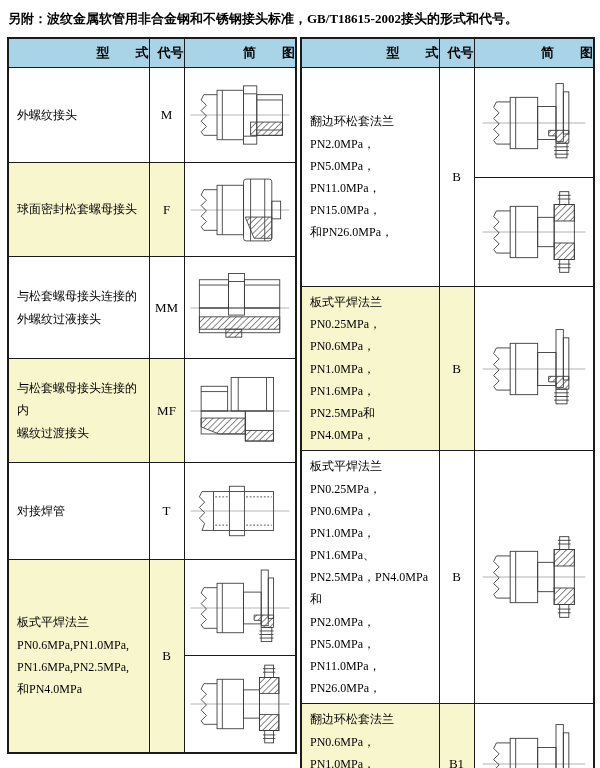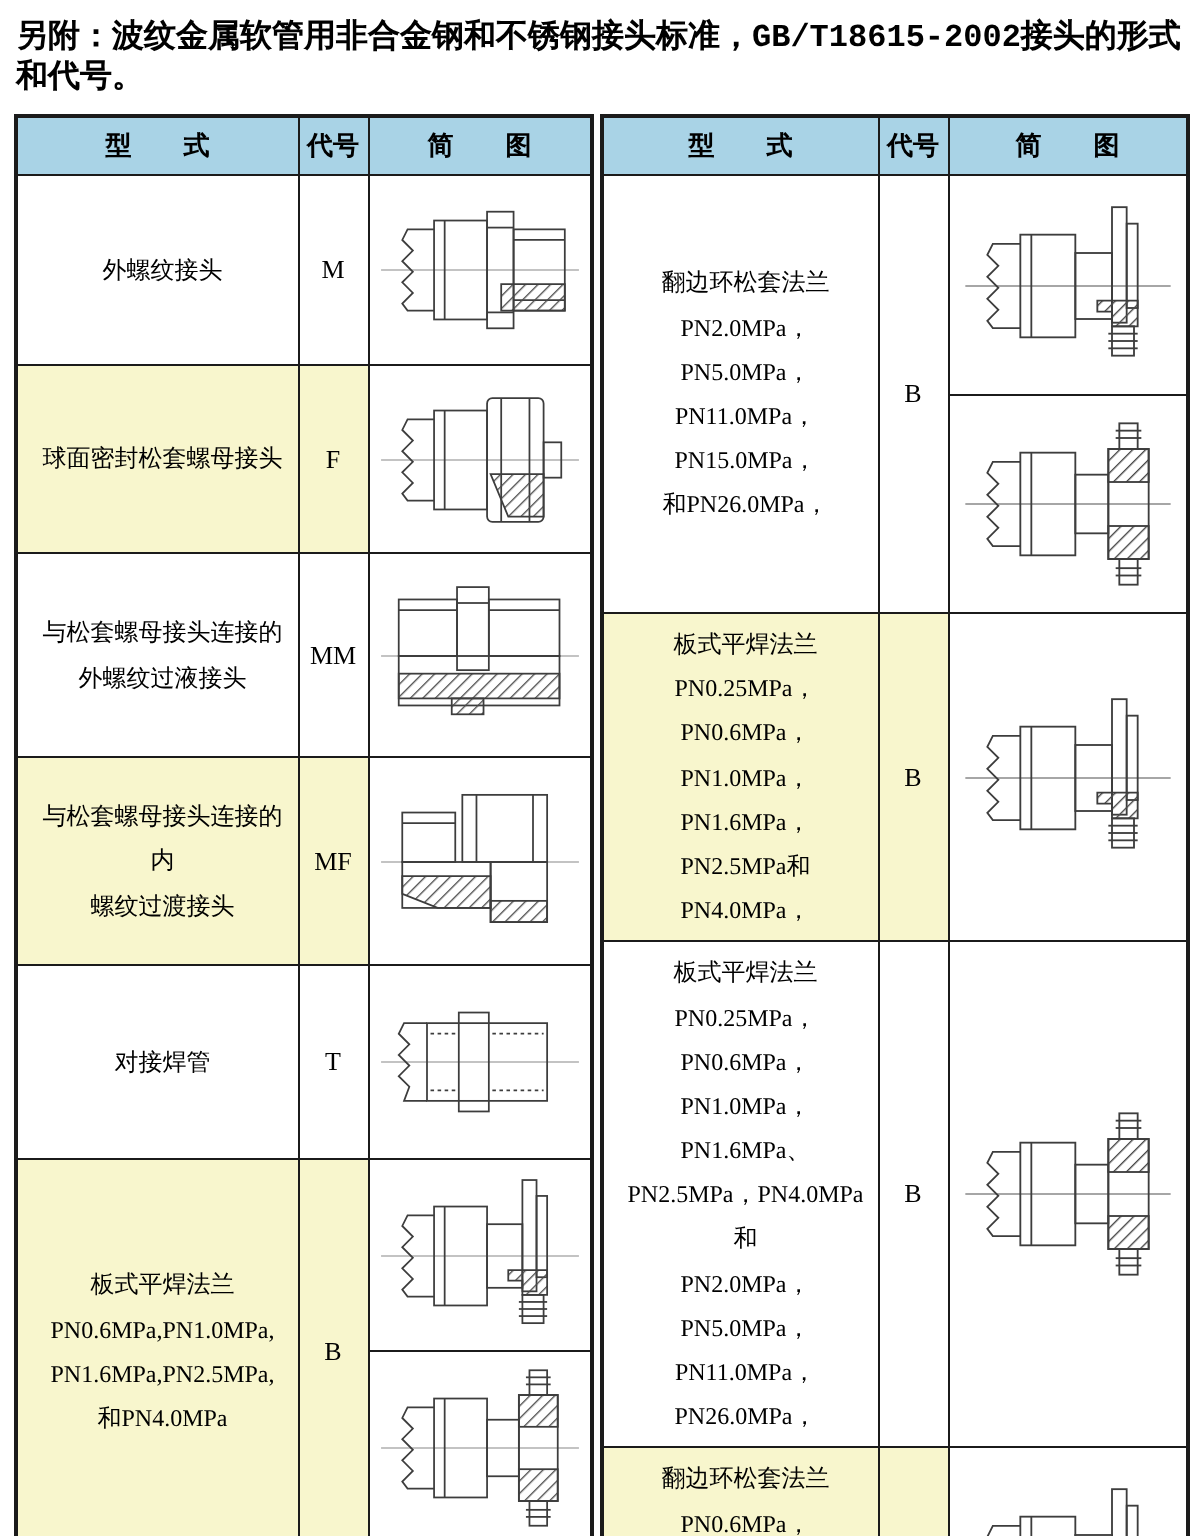--- a/index.html
+++ b/index.html
@@ -8,8 +8,8 @@
     font-family:"Liberation Serif","DejaVu Serif",serif;color:#000;
   }
   .page-title{
-    font-family:Liberation Mono, monospace;
-    font-weight:700;font-size:16px;line-height:20px;
+    font-family:Liberation Serif, serif;
+    font-weight:700;font-size:13px;line-height:20px;
     padding:9px 8px 8px 8px;color:var(--title-color,#000);
   }
   .tables{display:flex;align-items:flex-start;padding:0 7px;}

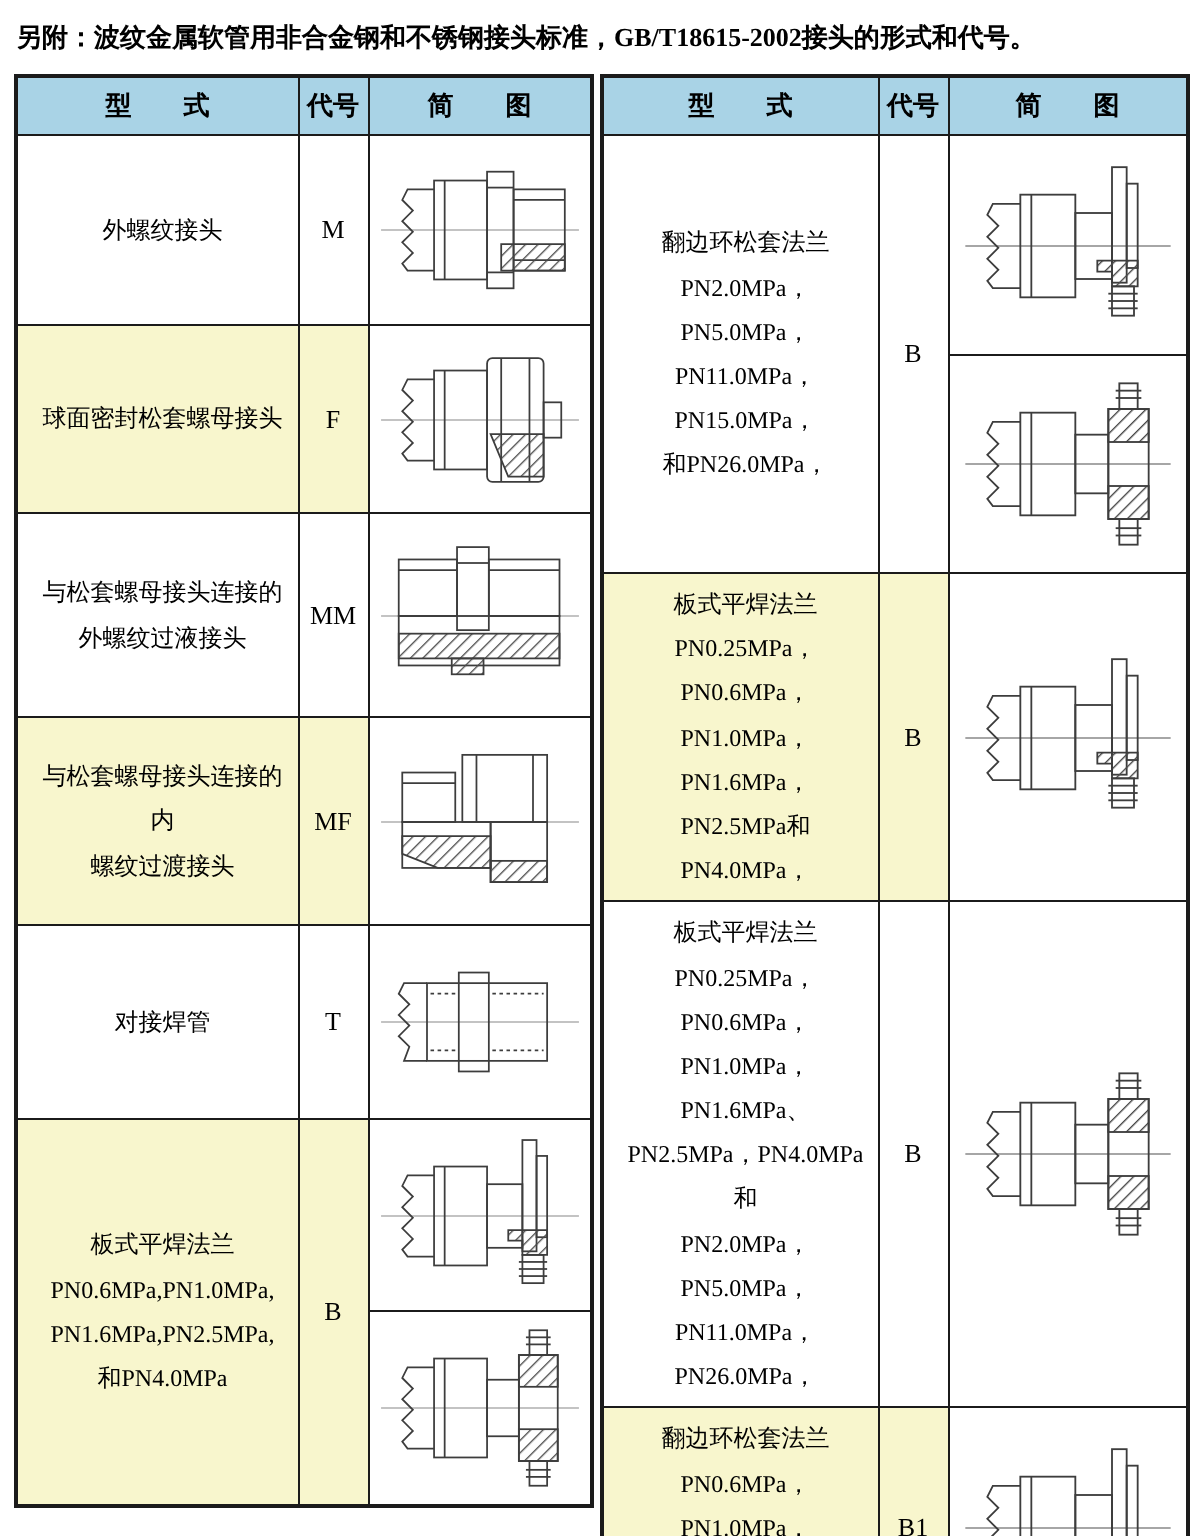--- a/index.html
+++ b/index.html
@@ -20,7 +20,7 @@
   .t th,.t td{border:1px solid var(--border,#1b1b1b);padding:0;}
   .t th{
     background:var(--header-bg,#a9d3e6);height:28px;
-    font-size:13px;font-weight:700;text-align:center;
+    font-size:13px;font-weight:700;text-align:right;
   }
   td.type{
     font-size:12px;line-height:1.85;text-align:center;vertical-align:middle;

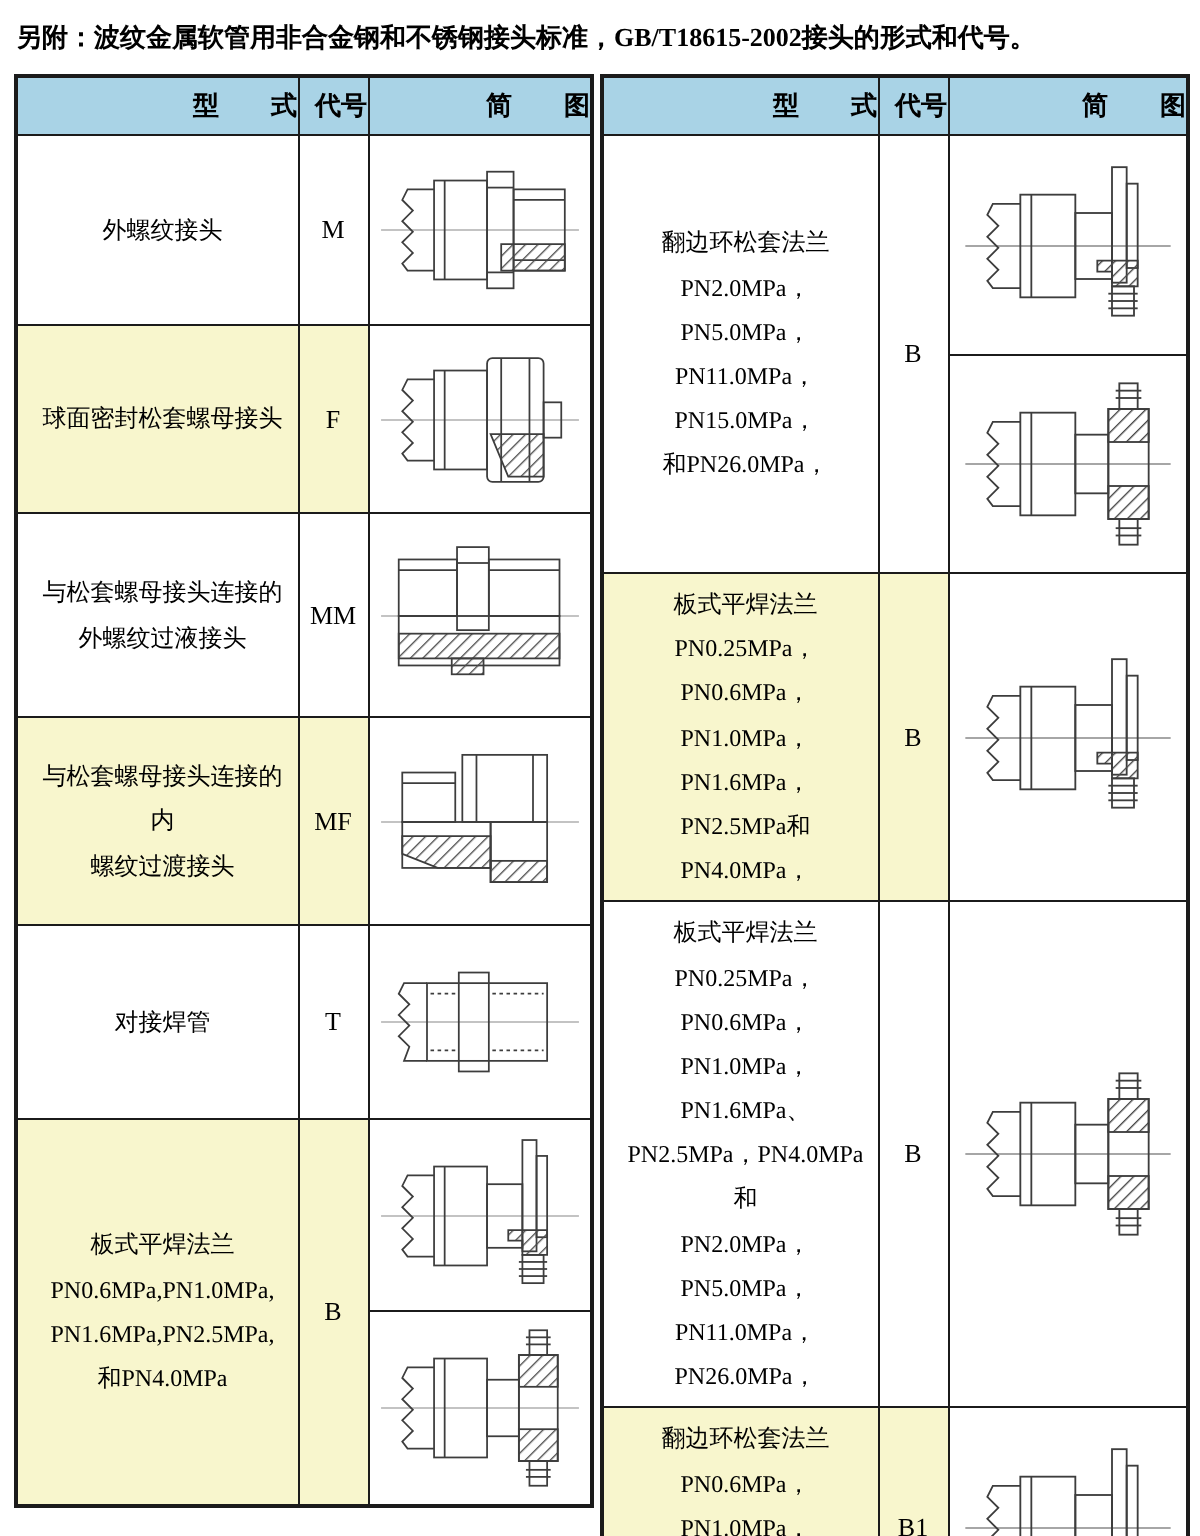--- a/index.html
+++ b/index.html
@@ -23,7 +23,7 @@
     font-size:13px;font-weight:700;text-align:right;
   }
   td.type{
-    font-size:12px;line-height:1.85;text-align:center;vertical-align:middle;
+    font-size:12px;line-height:1.85;text-align:left;vertical-align:middle;
     padding:4px 3px 4px 8px;white-space:pre-line;
   }
   td.code{font-size:13px;text-align:center;vertical-align:middle;}

